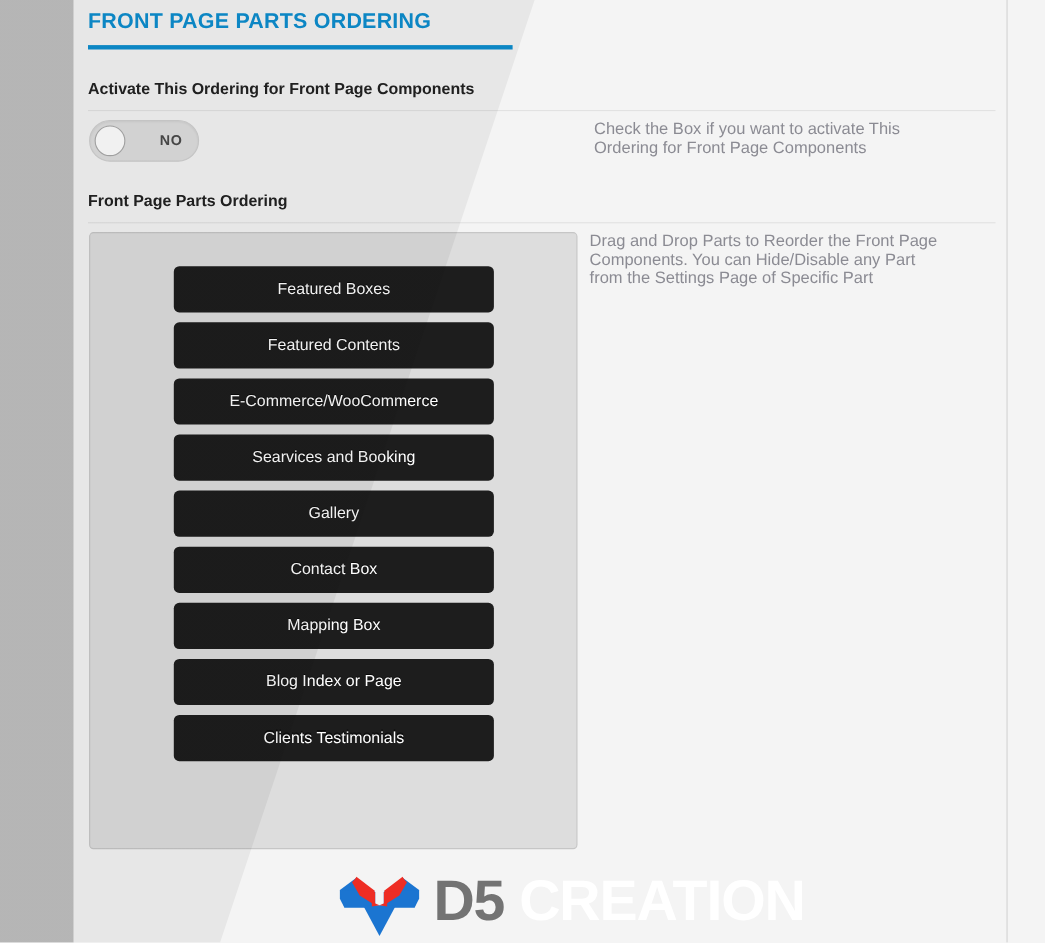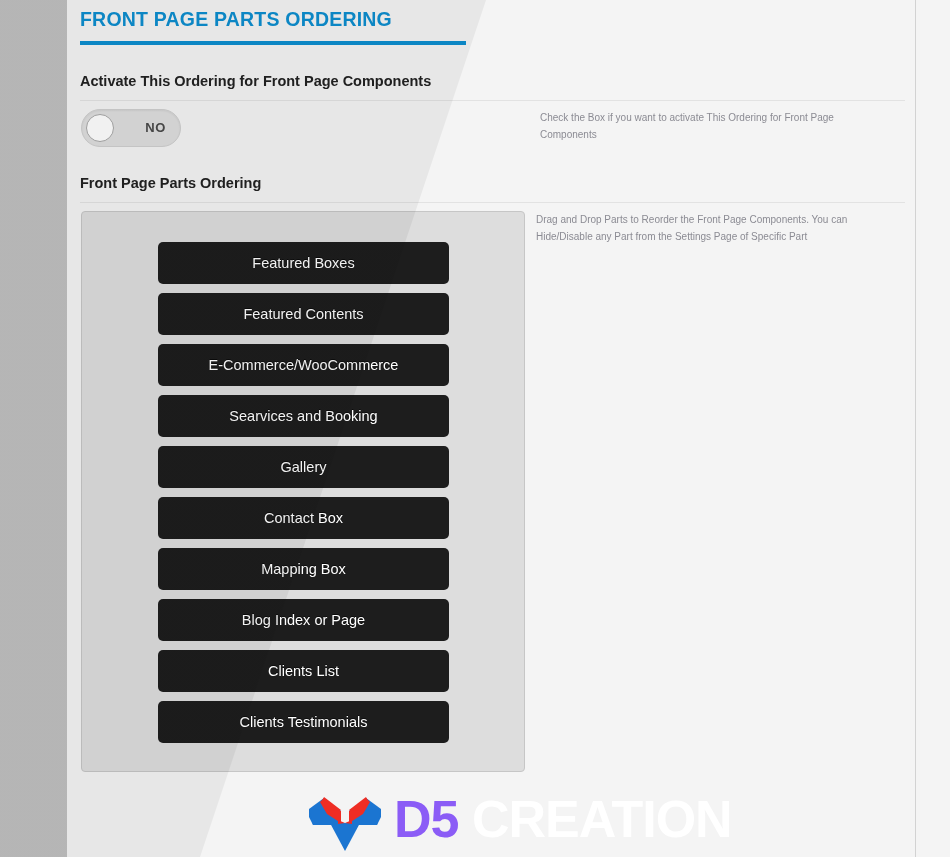--- a/index.html
+++ b/index.html
@@ -100,7 +100,7 @@
   }
   .desc {
     position: absolute;
-    font-size: 10px;
+    font-size: 15px;
     line-height: 16.5px;
     color: #8b8b93;
     width: 320px;

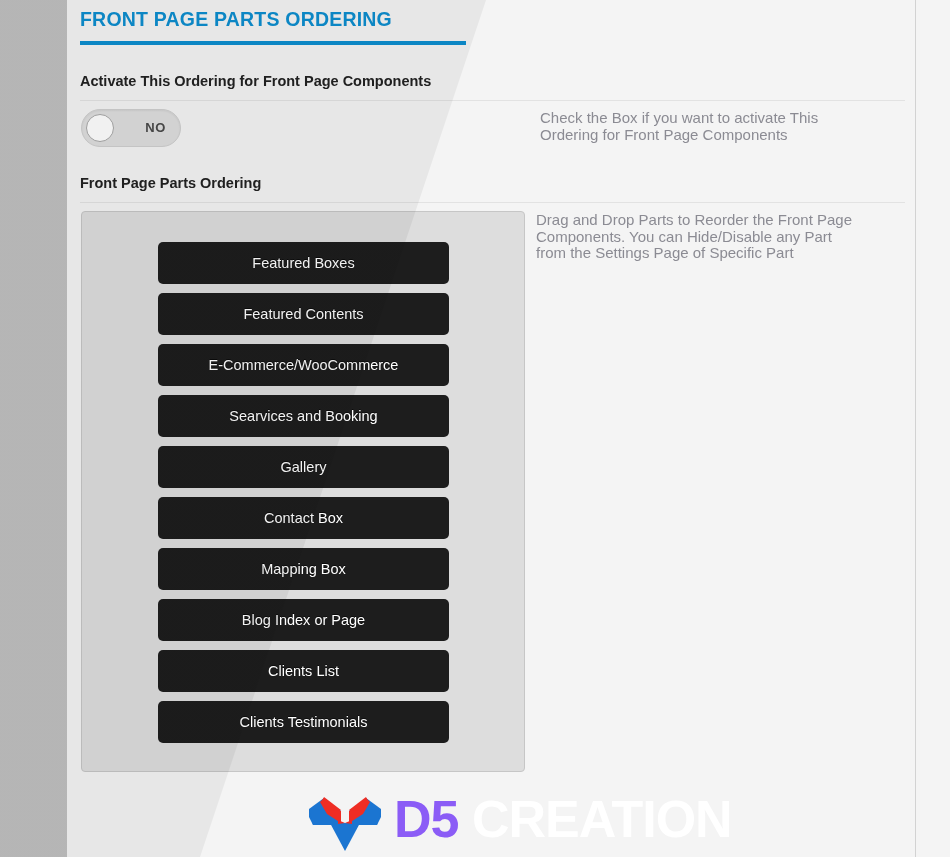--- a/index.html
+++ b/index.html
@@ -251,7 +251,6 @@
             <div class="sort-item">Contact Box</div>
             <div class="sort-item">Mapping Box</div>
             <div class="sort-item">Blog Index or Page</div>
-            <div class="sort-item">Clients List</div>
             <div class="sort-item">Clients Testimonials</div>
           </div>
       </div>

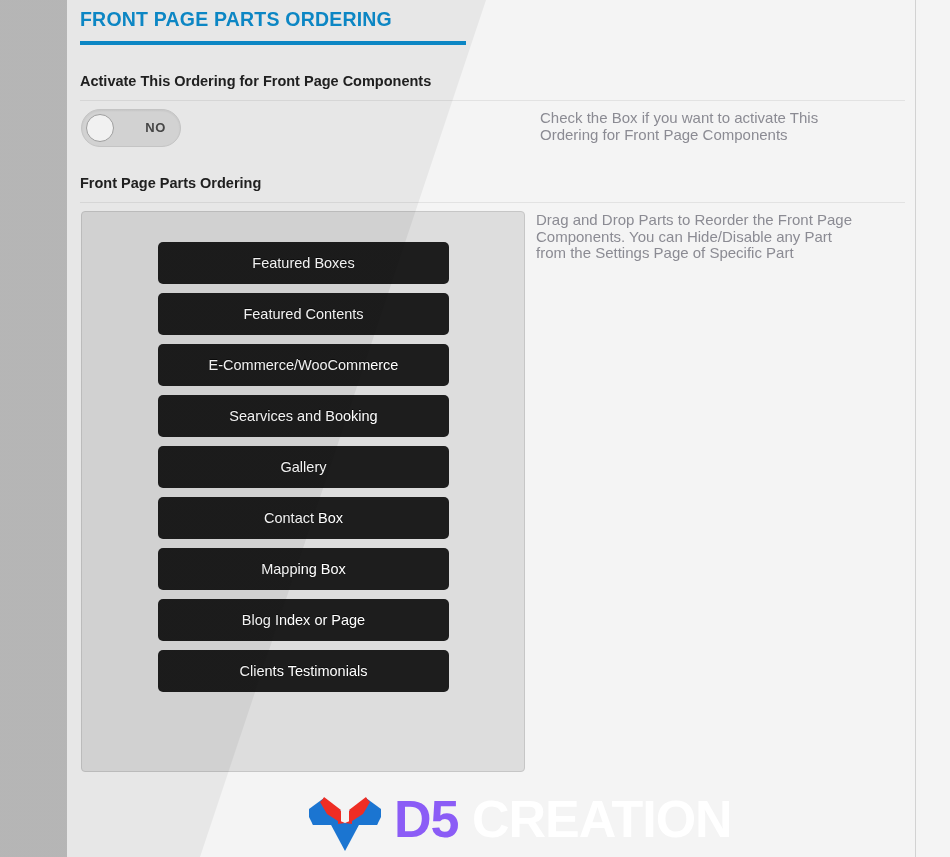--- a/index.html
+++ b/index.html
@@ -199,7 +199,7 @@
     line-height: 66px;
     white-space: nowrap;
   }
-  .logo-d5 { color: #8b5cf6; }
+  .logo-d5 { color: #737373; }
   .logo-creation { color: #ffffff; }
 
   

